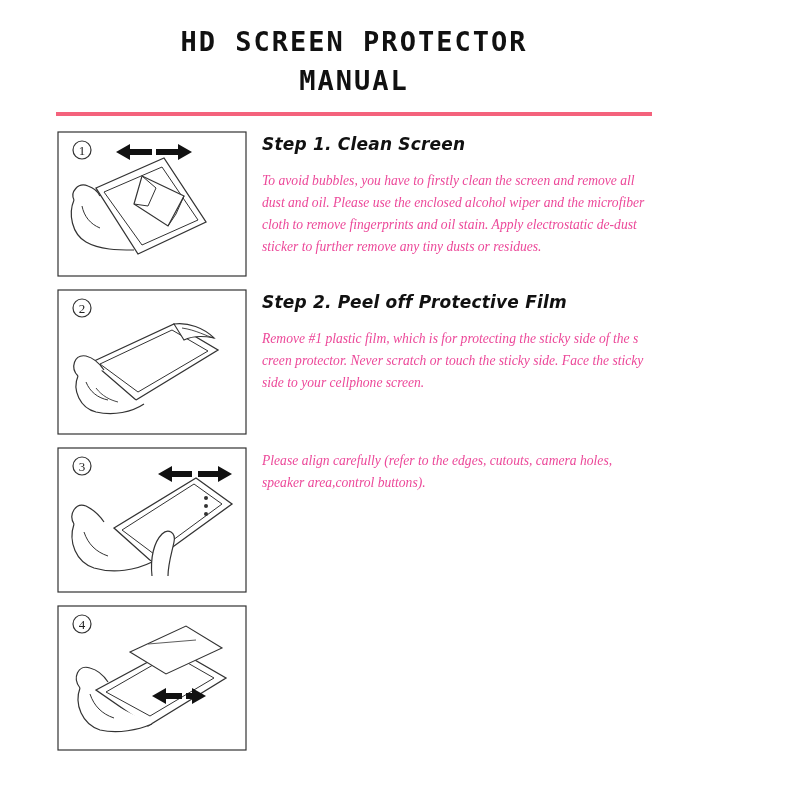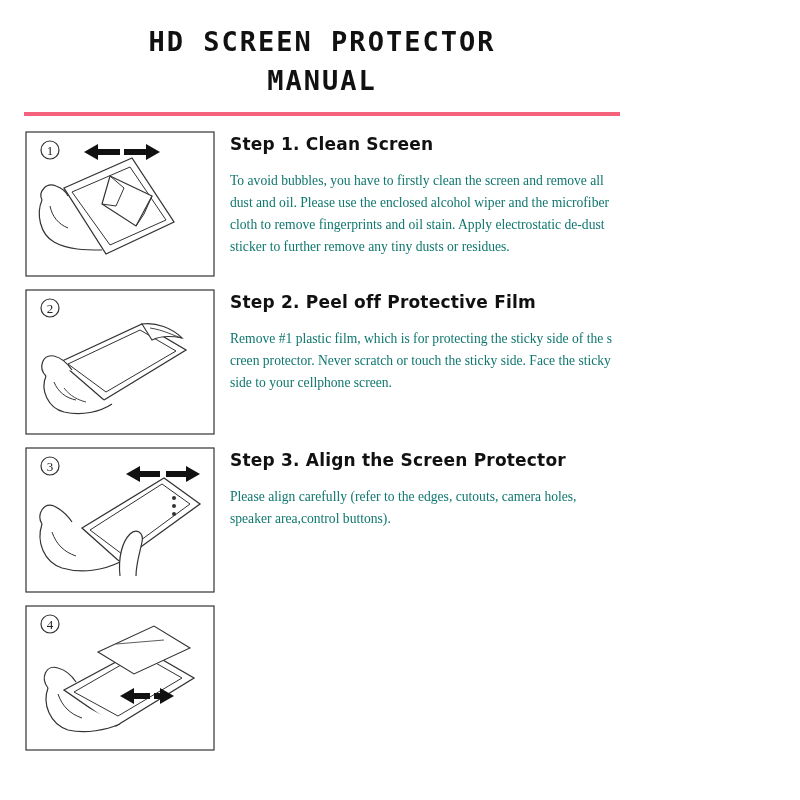--- a/index.html
+++ b/index.html
@@ -19,6 +19,7 @@
     width: 644px;
     height: 800px;
     box-sizing: border-box;
+    margin-left: 32px;
   }
   .title-block {
     padding-top: 22px;

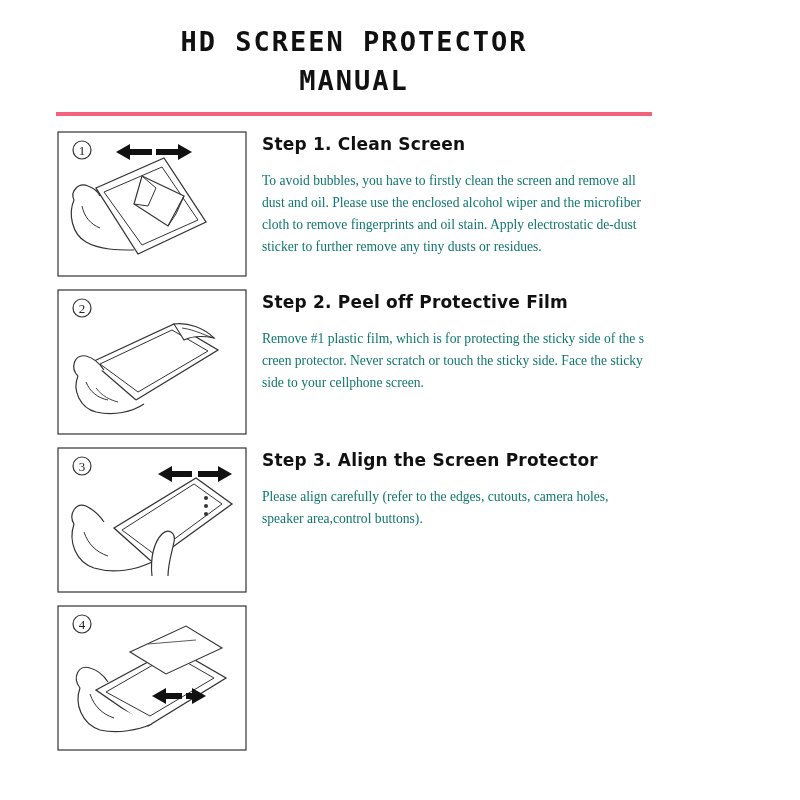--- a/index.html
+++ b/index.html
@@ -59,6 +59,7 @@
     flex: 1;
     padding-left: 14px;
     padding-top: 4px;
+    font-style: italic;
   }
   .step-title {
     font-family: "DejaVu Sans", sans-serif;

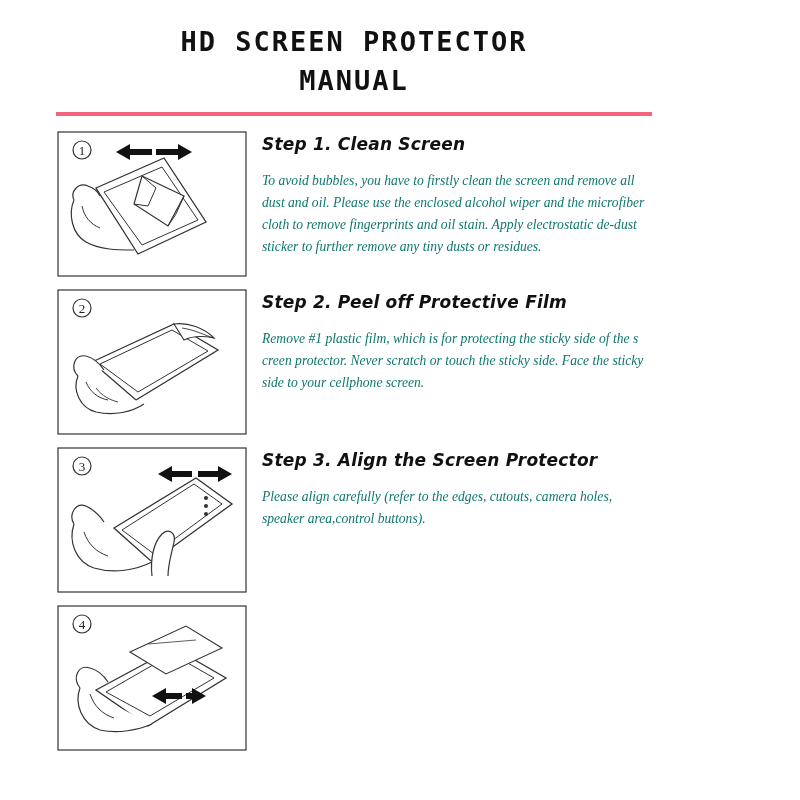--- a/index.html
+++ b/index.html
@@ -73,7 +73,7 @@
     font-family: "Liberation Serif", serif;
     font-size: 13.6px;
     line-height: 1.62;
-    color: #0f766e;
+    color: #ec4899;
     max-width: 420px;
   }
   .num-circle-text {

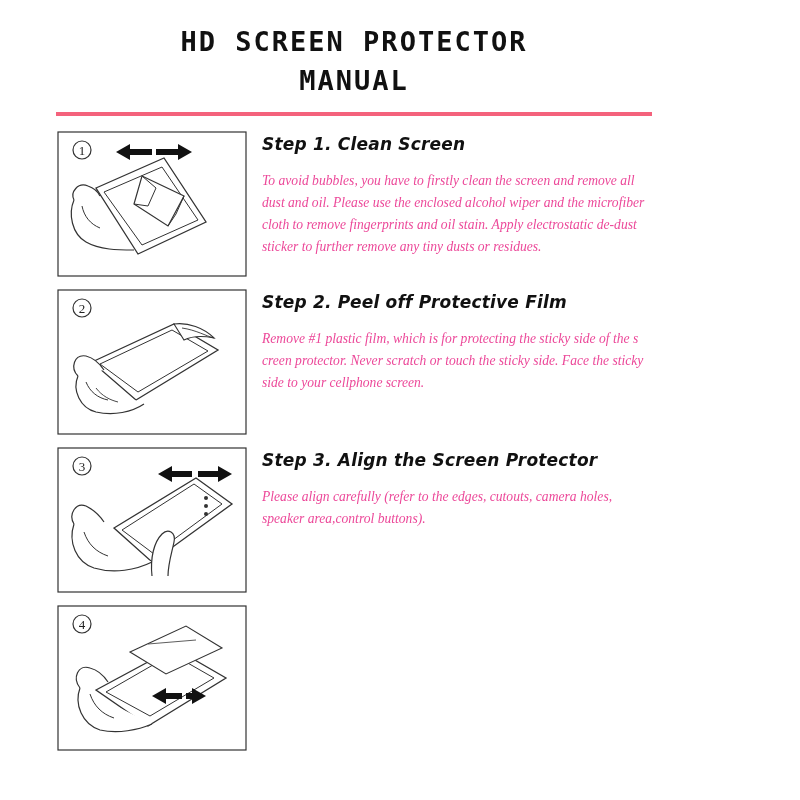--- a/index.html
+++ b/index.html
@@ -175,7 +175,6 @@
         </svg>
       </div>
       <div class="step-text">
-        <div class="step-title">Step 3. Align the Screen Protector</div>
         <div class="step-body">Please align carefully (refer to the edges, cutouts, camera holes, speaker area,control buttons).</div>
       </div>
     </div>

